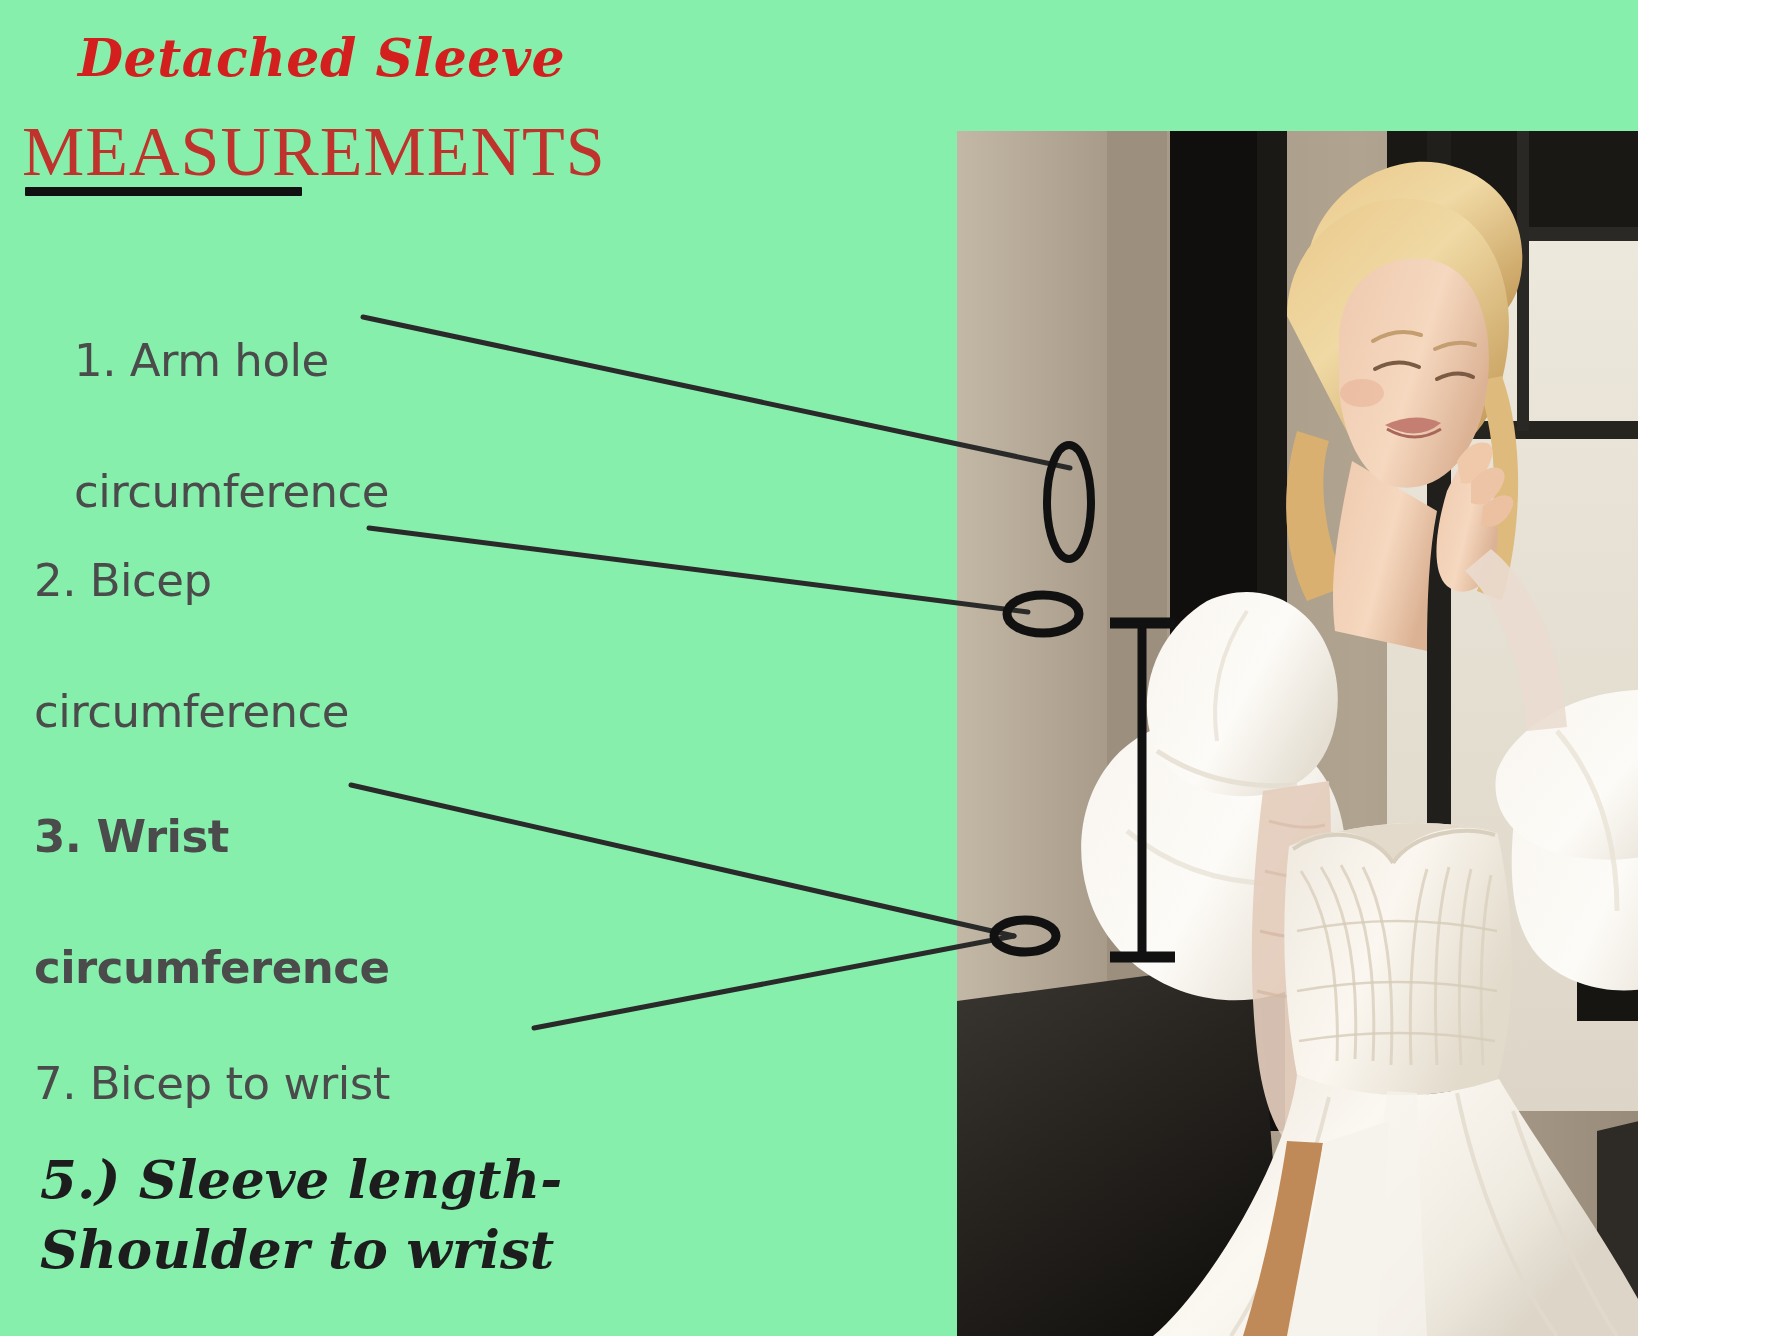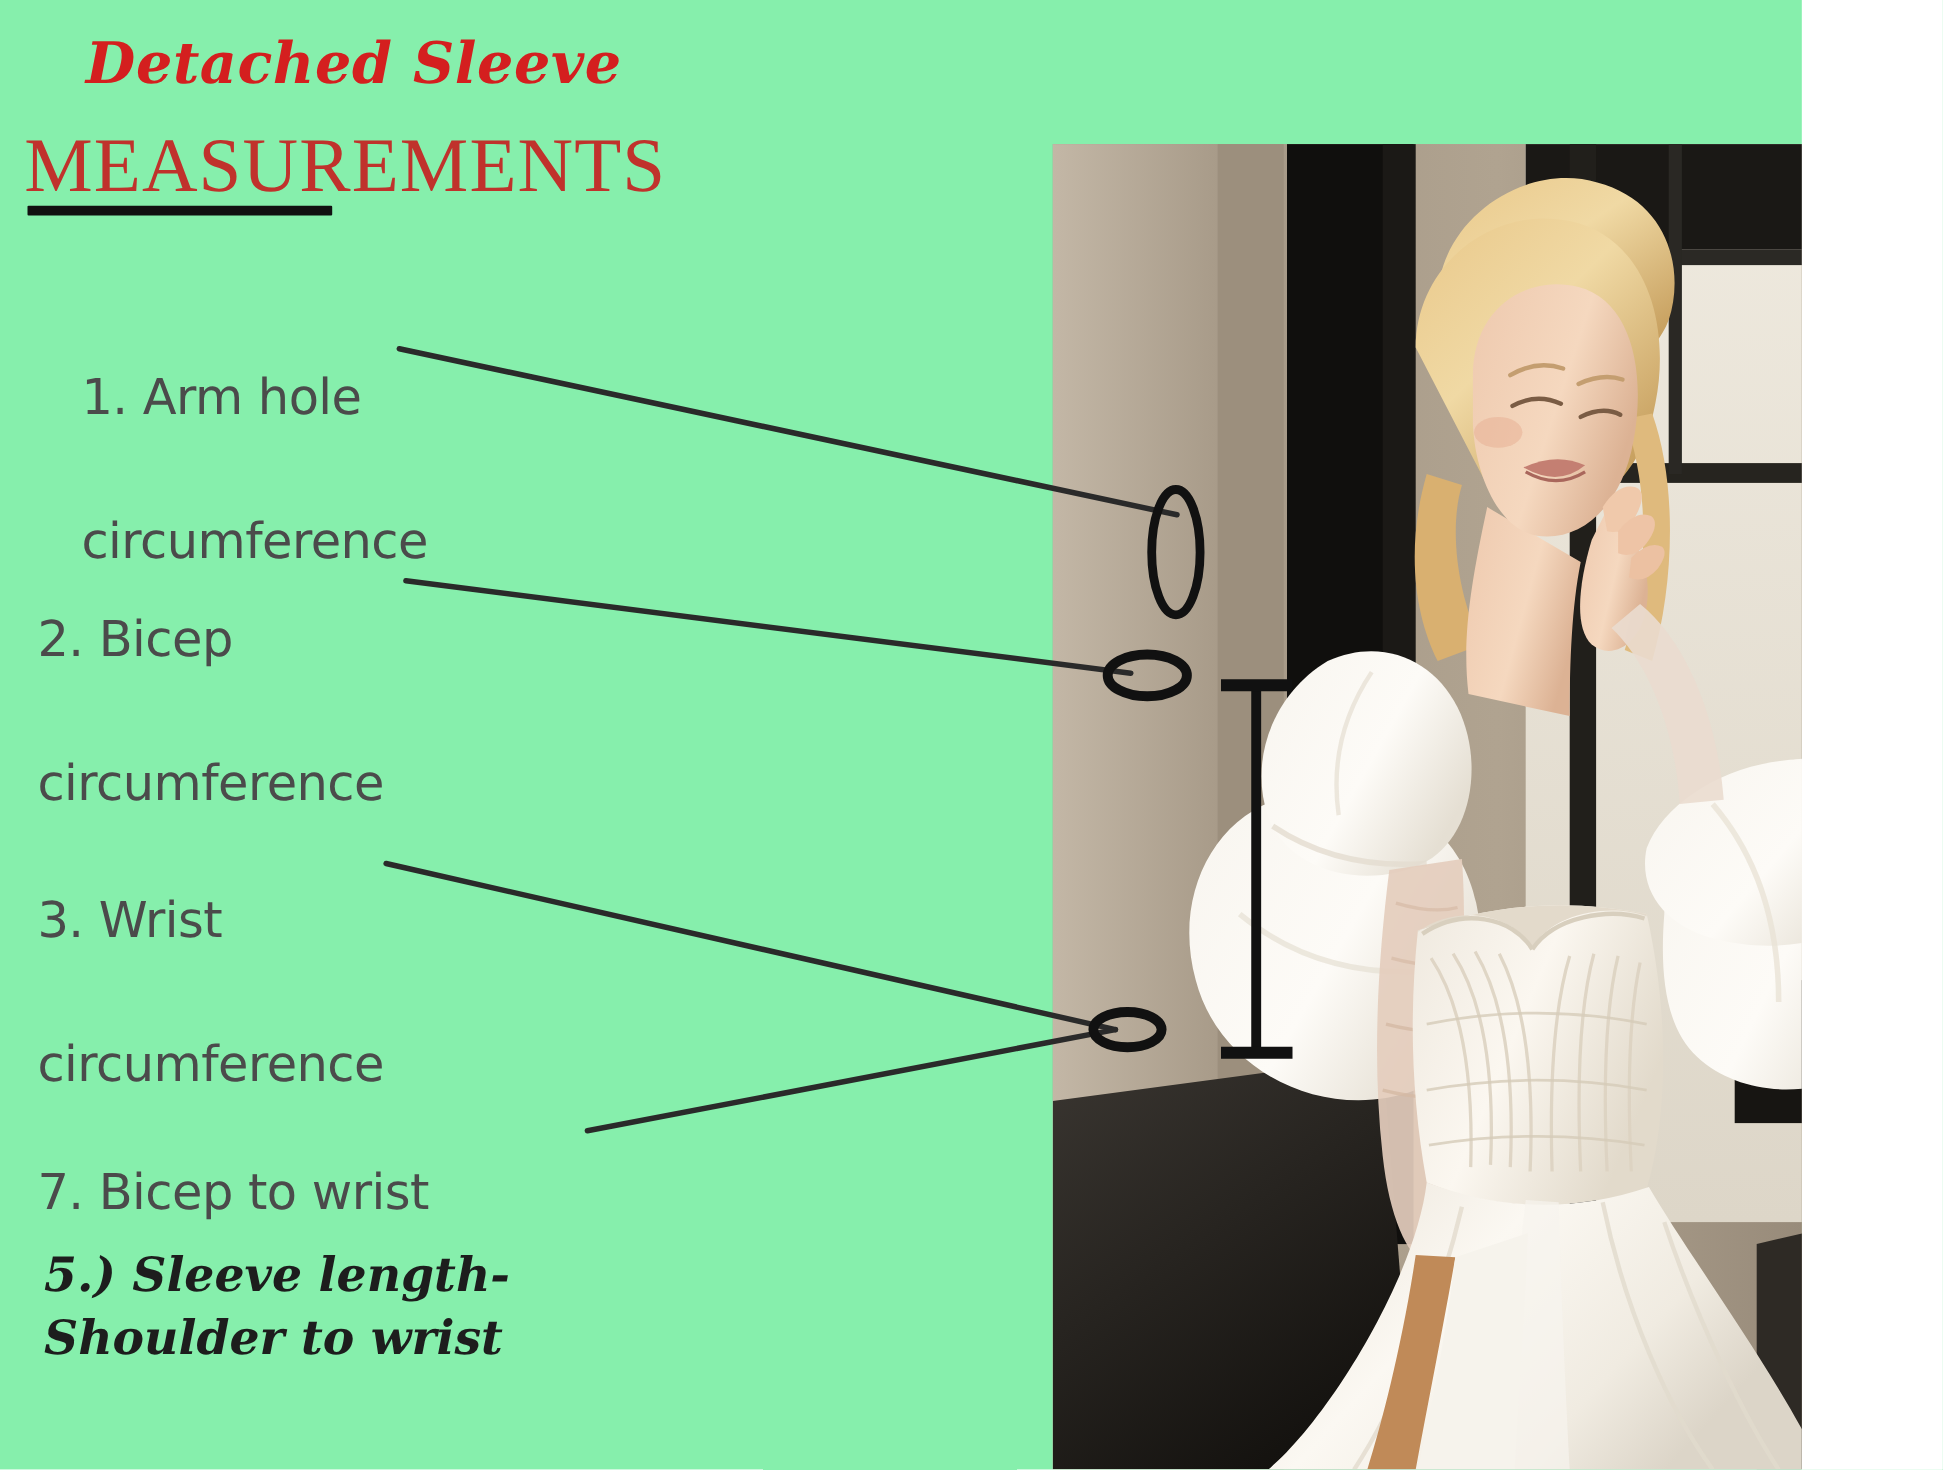--- a/index.html
+++ b/index.html
@@ -63,7 +63,7 @@
 
   #item-1 { left: 34px; top: 262px; margin-left: 40px; }
   #item-2 { left: 34px; top: 482px; }
-  #item-3 { left: 34px; top: 738px; }
+  #item-3 { left: 34px; top: 738px; font-weight: bold; }
   #item-4 { left: 34px; top: 985px; }
 
   #item-5 {

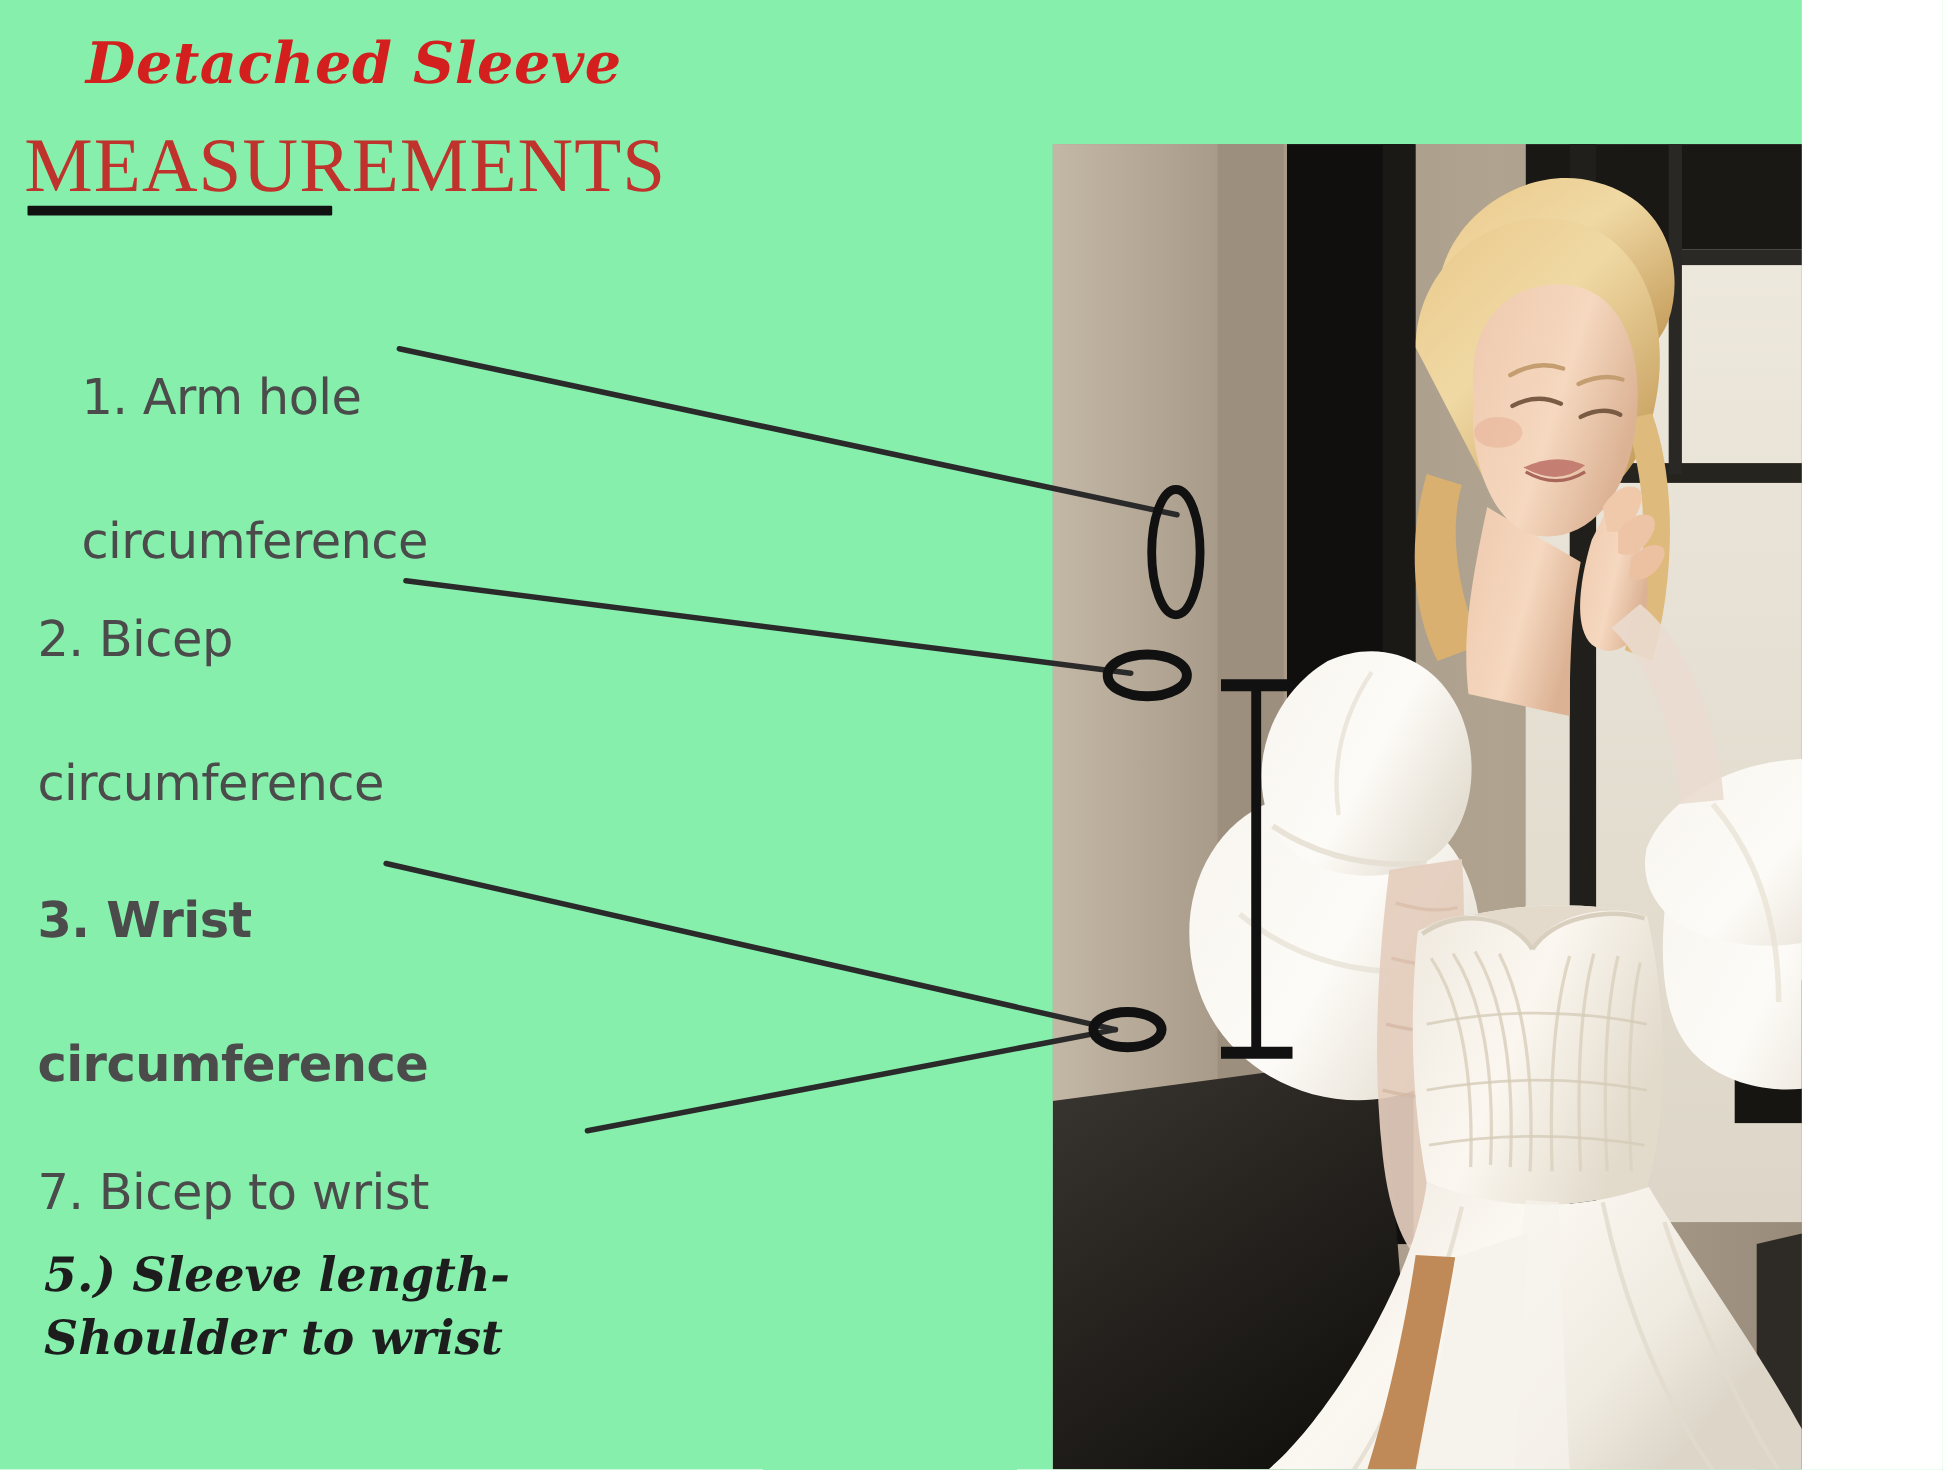--- a/index.html
+++ b/index.html
@@ -73,7 +73,7 @@
     font-family: "DejaVu Serif", serif;
     font-style: italic;
     font-weight: bold;
-    font-size: 43px;
+    font-size: 53px;
     line-height: 1.32;
     color: #1d1d1d;
     white-space: pre-line;

